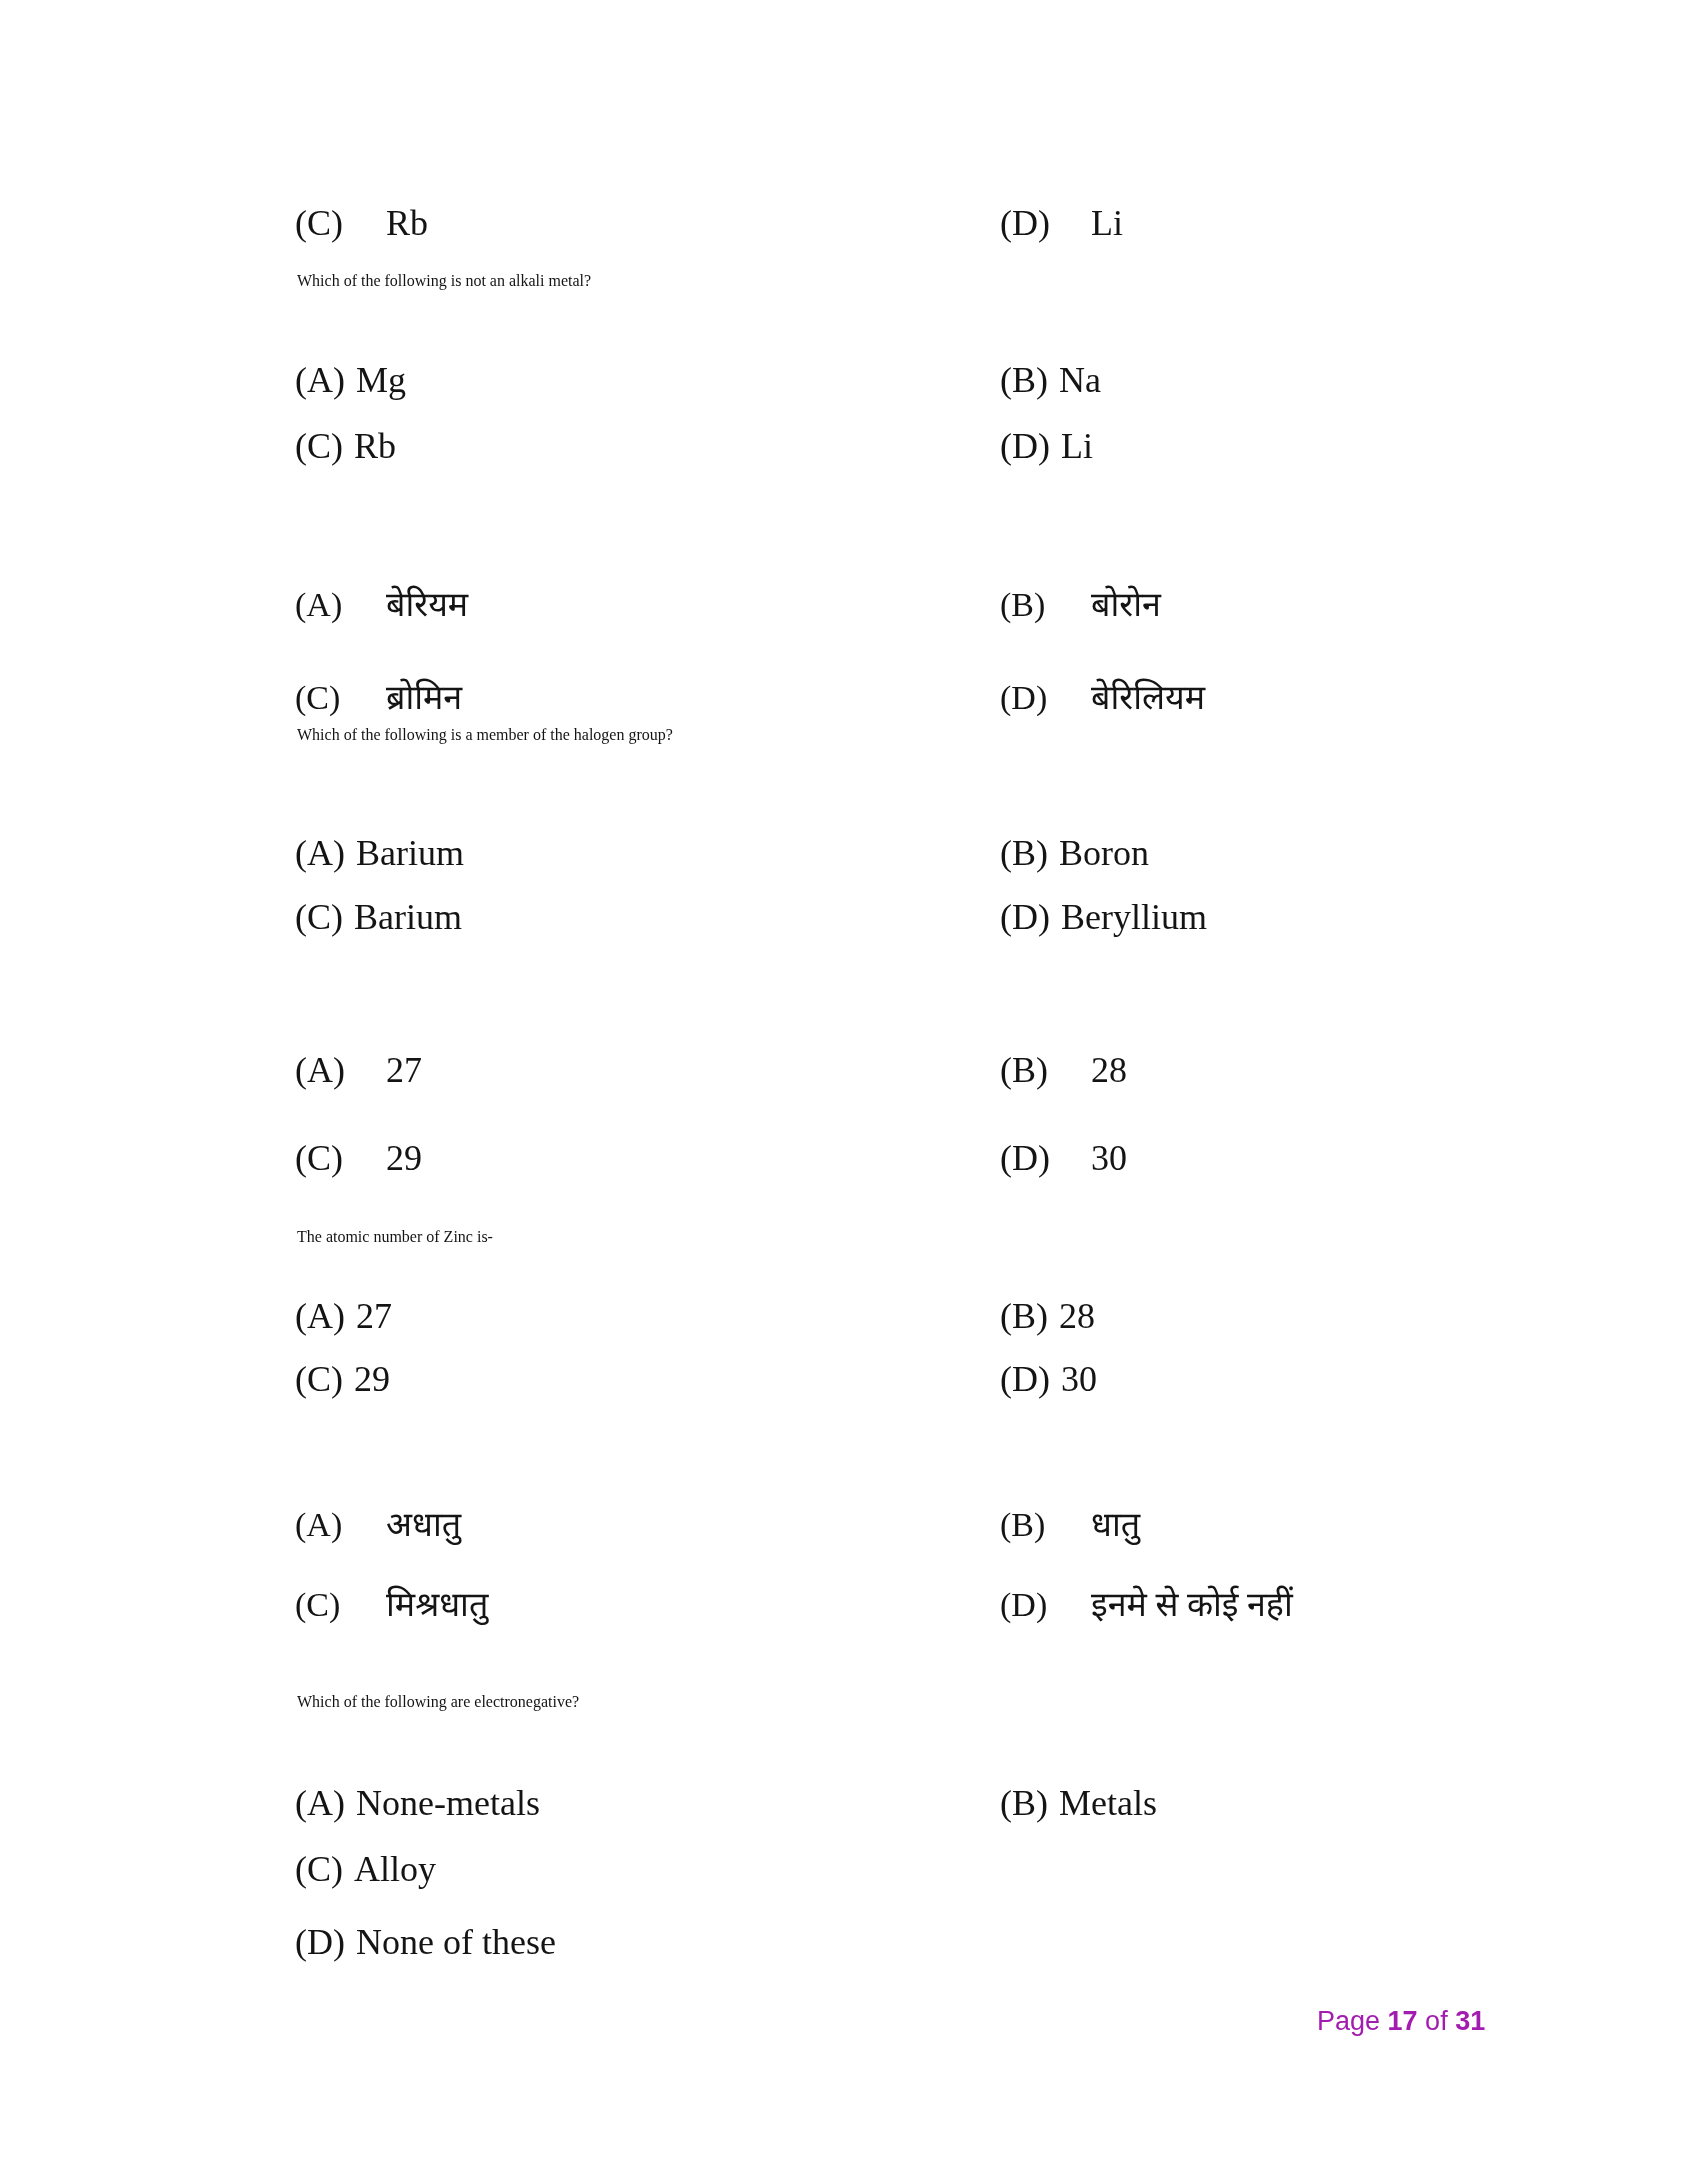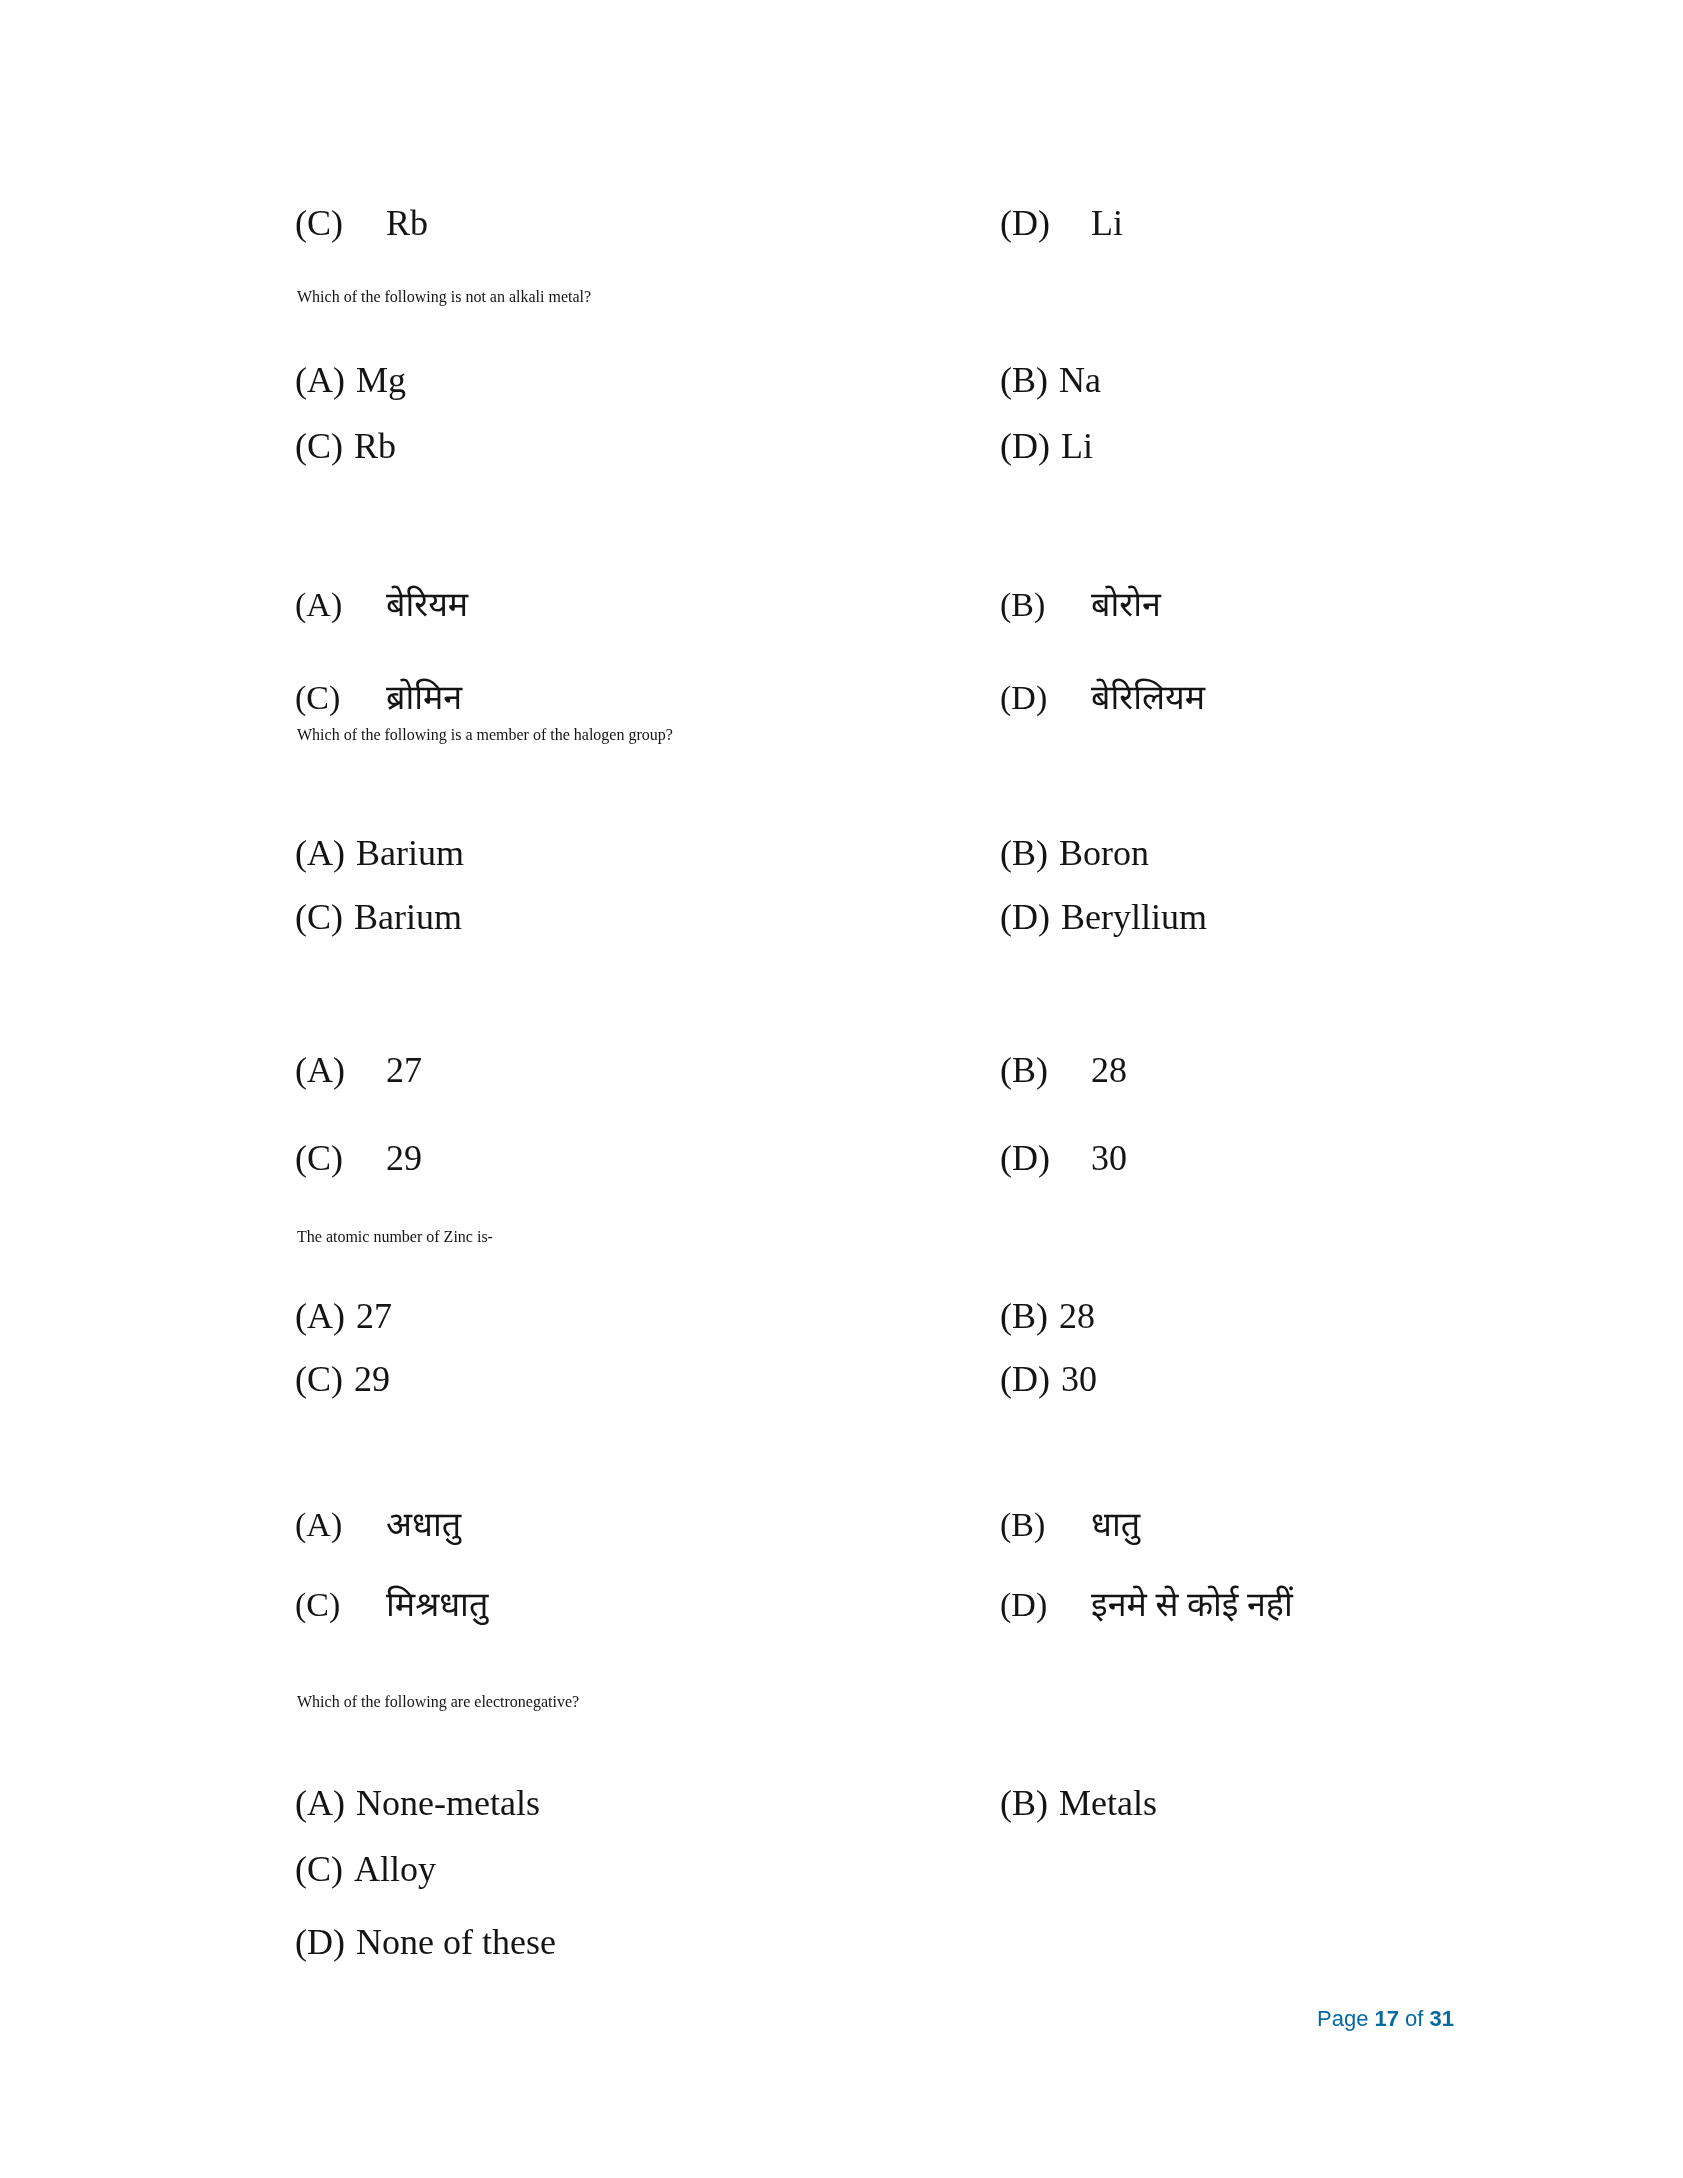--- a/index.html
+++ b/index.html
@@ -43,7 +43,7 @@
     <span class="c2"><span class="lbl">(D)</span><span class="txt">Li</span></span>
   </div>
 
-  <div class="engq" style="top:288px">Which of the following is not an alkali metal?</div>
+  <div class="engq" style="top:272px">Which of the following is not an alkali metal?</div>
 
   <div class="row tight" style="top:359px">
     <span class="c1"><span class="lbl">(A)</span><span class="txt">Mg</span></span>

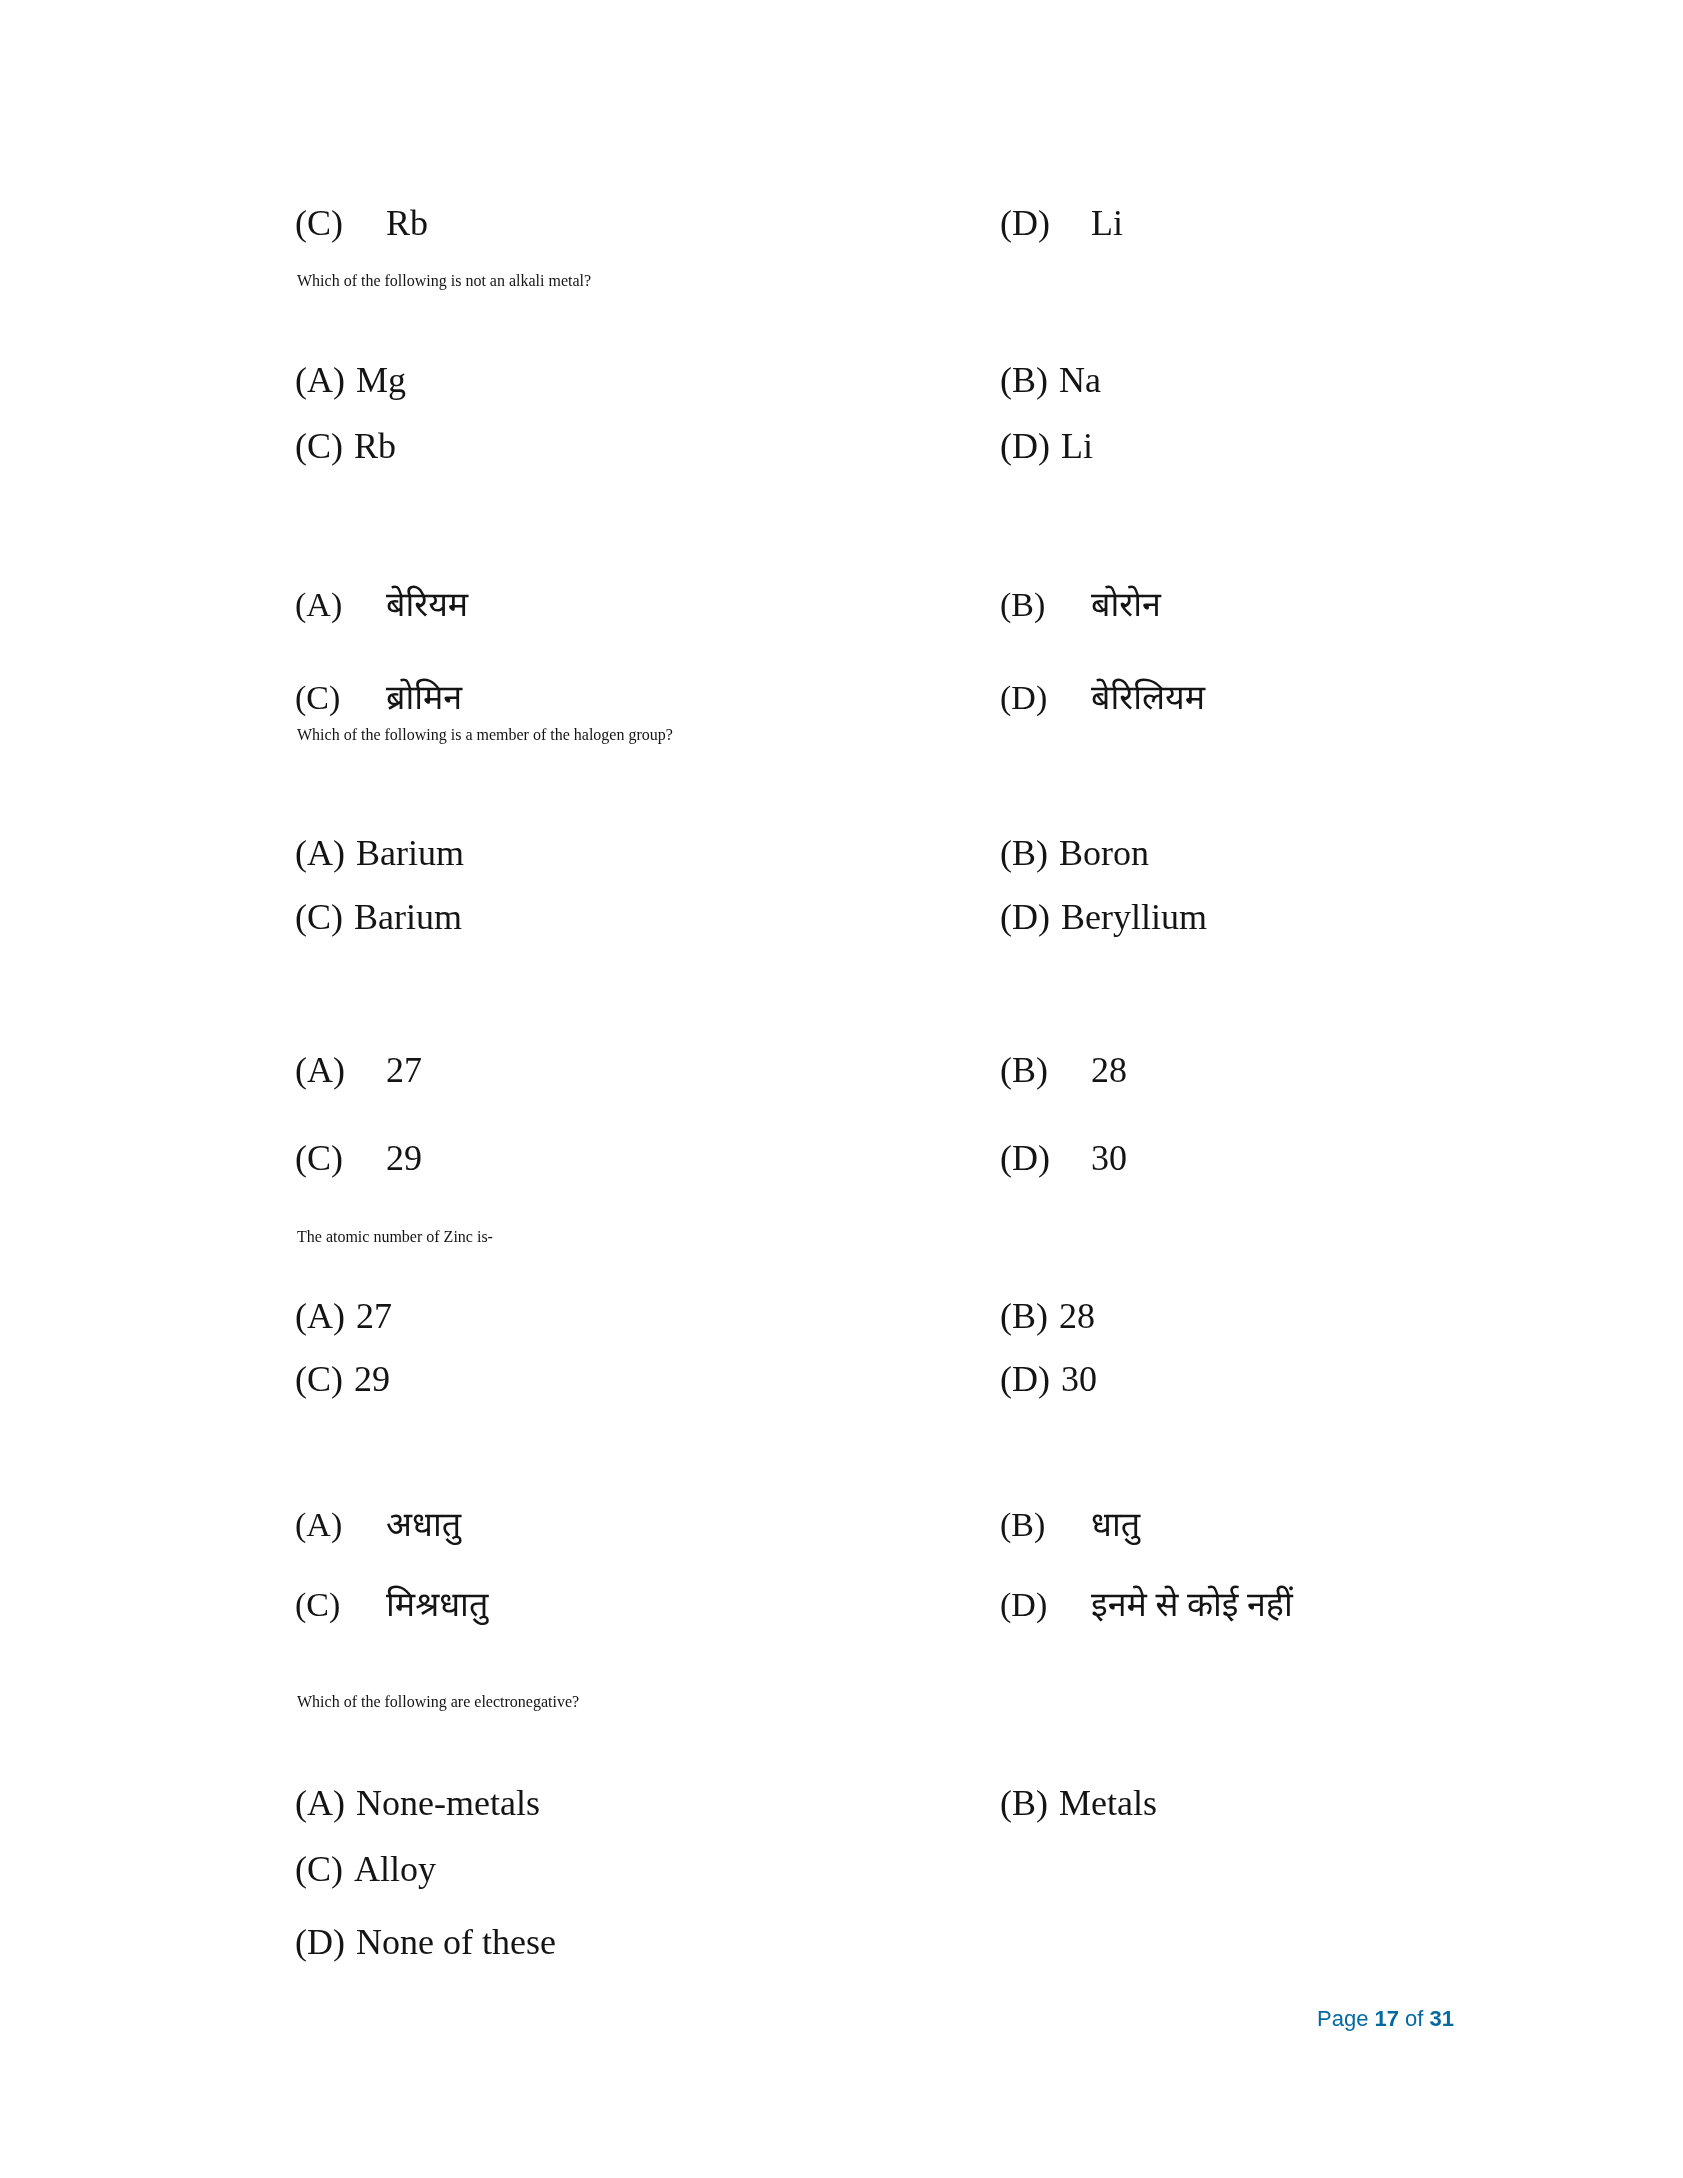--- a/index.html
+++ b/index.html
@@ -28,7 +28,7 @@
   .footer {
     position:absolute; left:1317px; top:2006px;
     font-family:"Liberation Sans", sans-serif;
-    font-size:22px; color:#0369a1;
+    font-size:27px; color:#a21caf;
     white-space:pre;
   }
   .footer b { font-weight:bold; }

